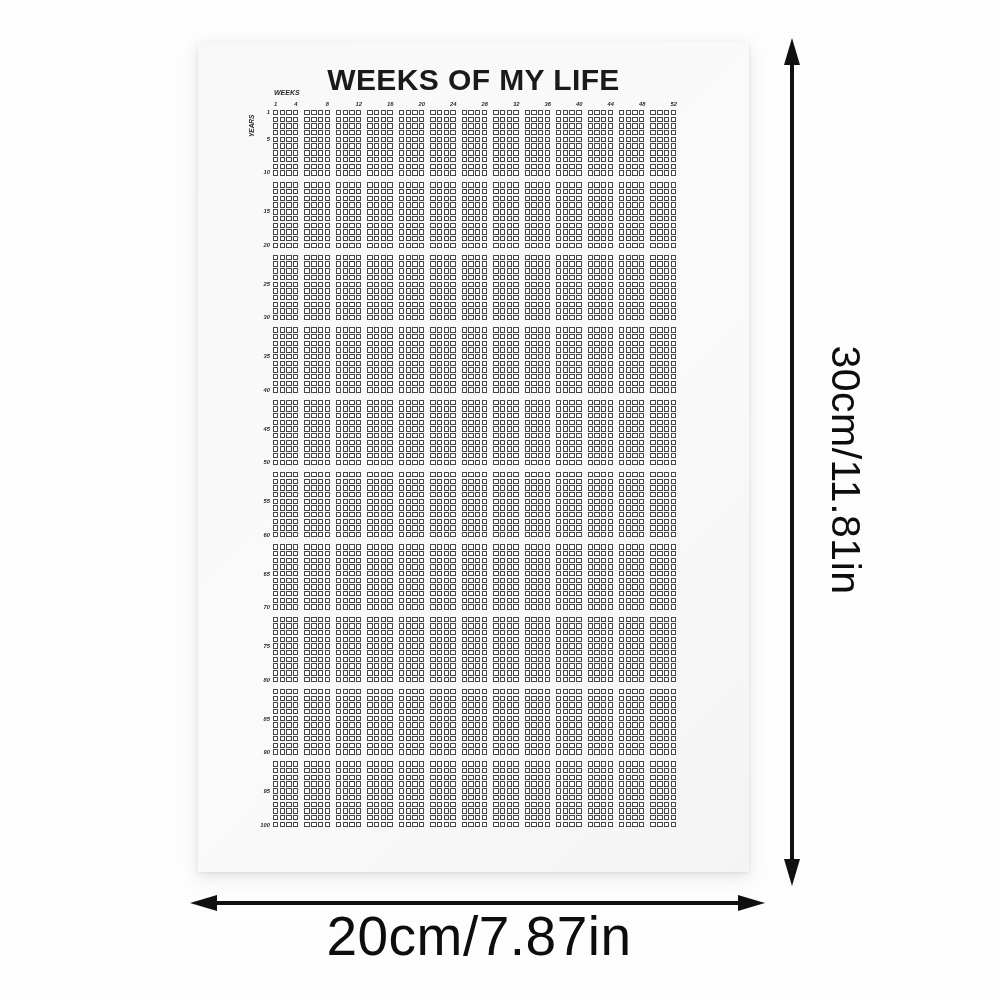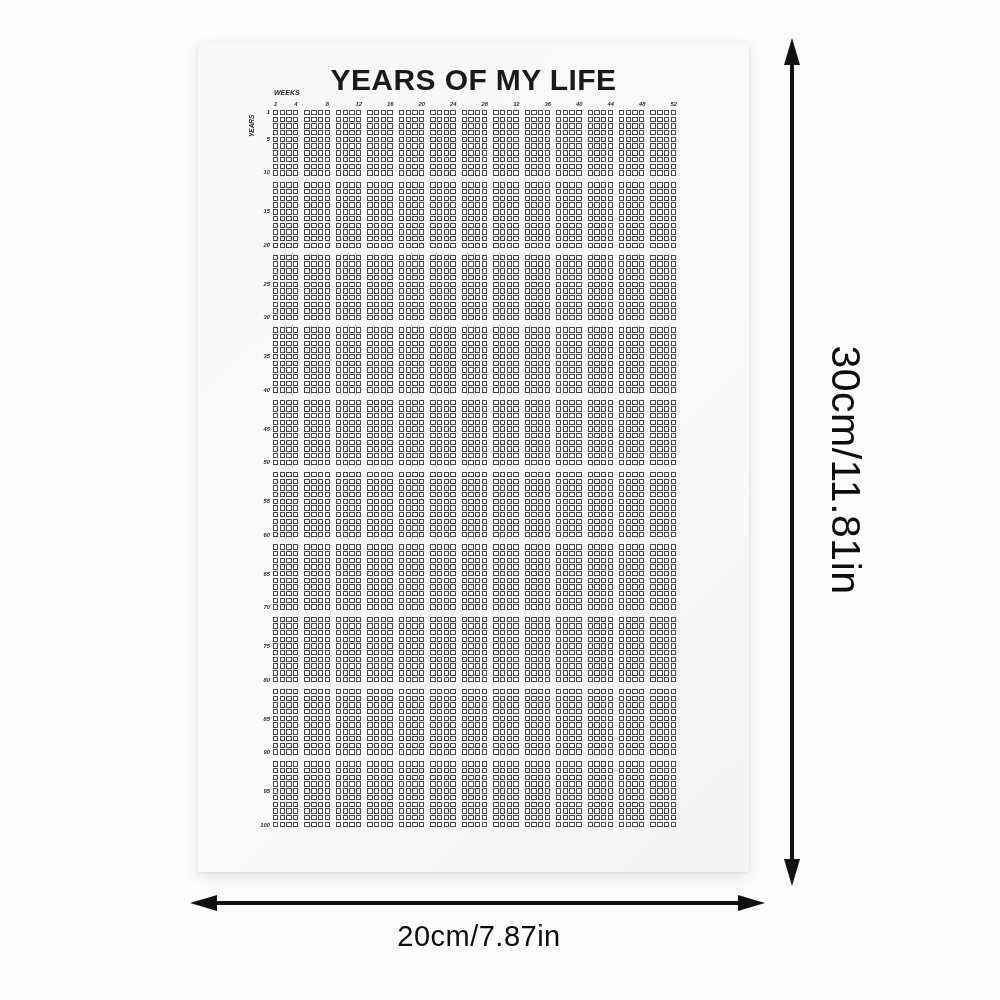--- a/index.html
+++ b/index.html
@@ -74,7 +74,7 @@
 <div class="scene">
 
   <div class="poster">
-    <h1 class="poster-title">YEARS OF MY LIFE</h1>
+    <h1 class="poster-title">WEEKS OF MY LIFE</h1>
 
     <div class="chart">
       <span class="weeks-label">WEEKS</span>

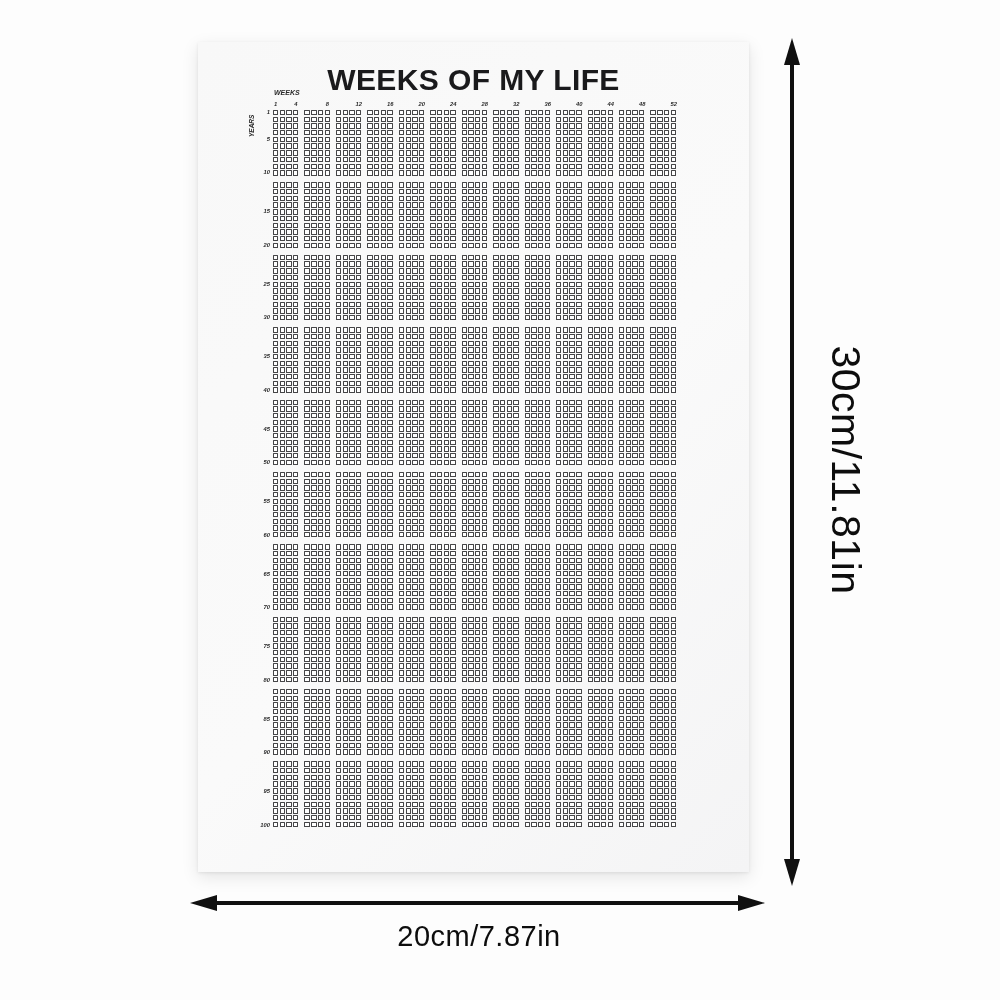--- a/index.html
+++ b/index.html
@@ -65,7 +65,7 @@
   .h-dim{
     position:absolute;left:479px;top:936px;
     transform:translate(-50%,-50%);
-    font-size:29px;color:#0d0d0d;white-space:nowrap;letter-spacing:.5px;
+    font-size:55px;color:#0d0d0d;white-space:nowrap;letter-spacing:.5px;
   }
 </style>
 </head>

